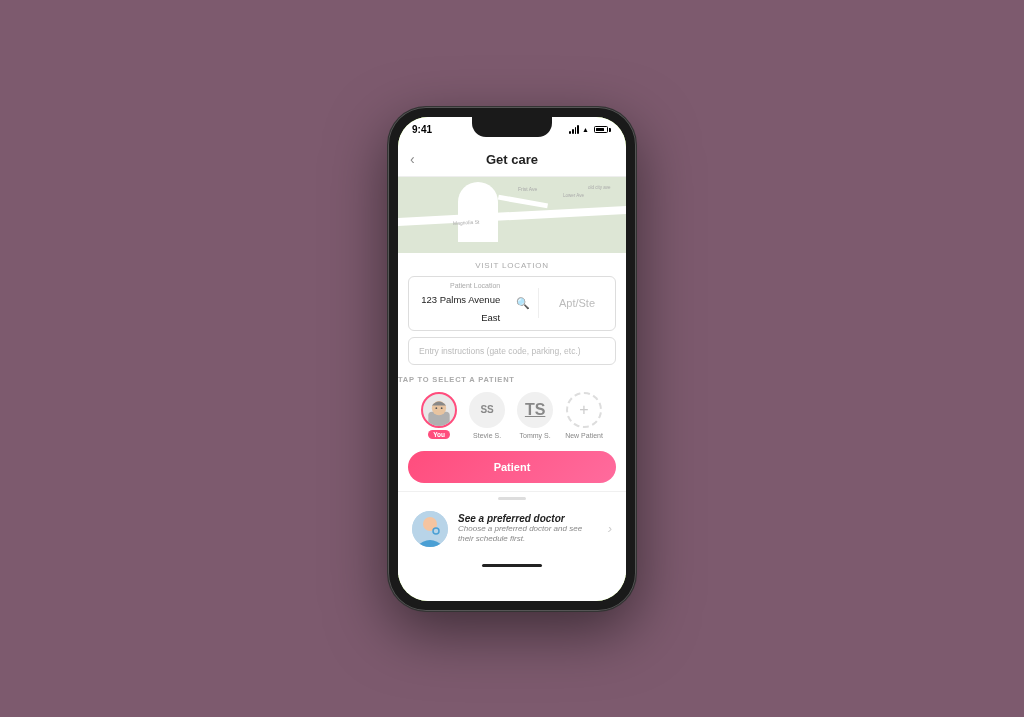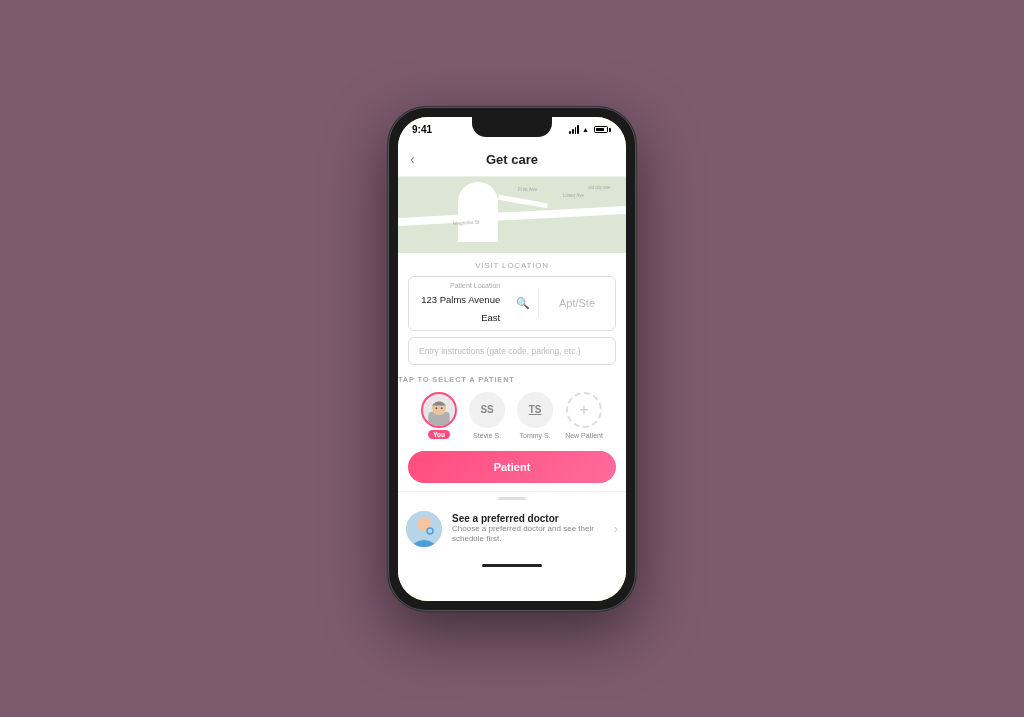--- a/index.html
+++ b/index.html
@@ -536,7 +536,7 @@
 
         <div class="patient-item">
           <div class="patient-avatar">
-            <span style="font-size:10px;color:#888;font-weight:600;text-decoration:underline;">TS</span>
+            <span style="font-size:16px;color:#888;font-weight:600;text-decoration:underline;">TS</span>
           </div>
           <span class="patient-name">Tommy S.</span>
         </div>

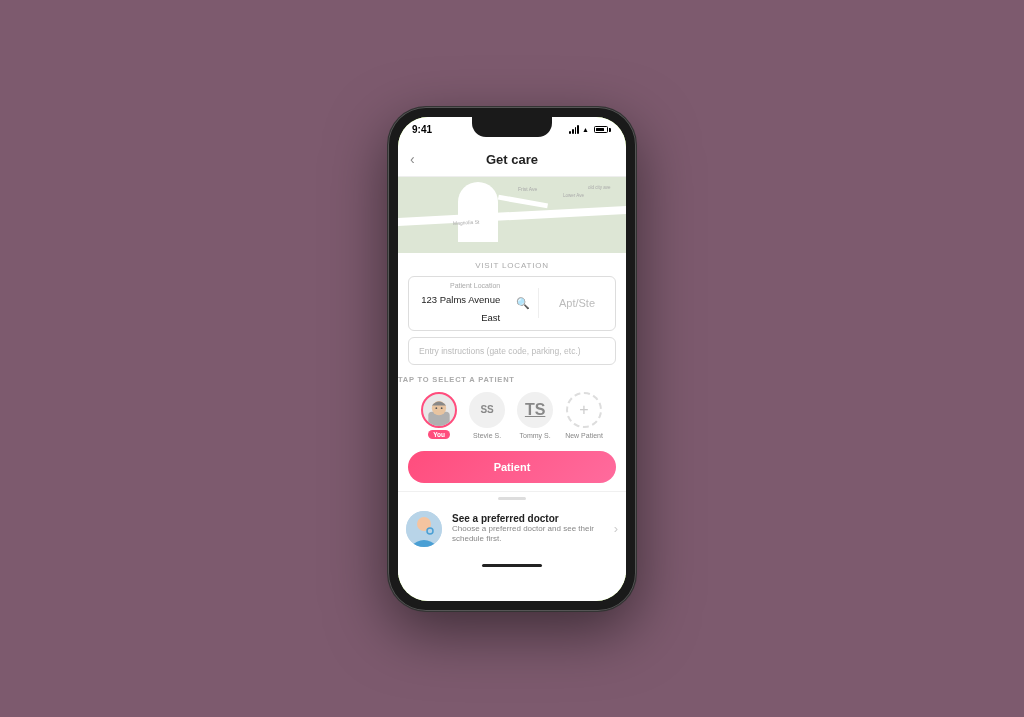--- a/index.html
+++ b/index.html
@@ -392,9 +392,10 @@
     .preferred-doctor-row {
       display: flex;
       align-items: center;
-      padding: 6px 8px 10px;
+      padding: 6px 14px 10px;
       gap: 10px;
       width: 100%;
+      font-style: italic;
     }
 
     .pref-avatar {

